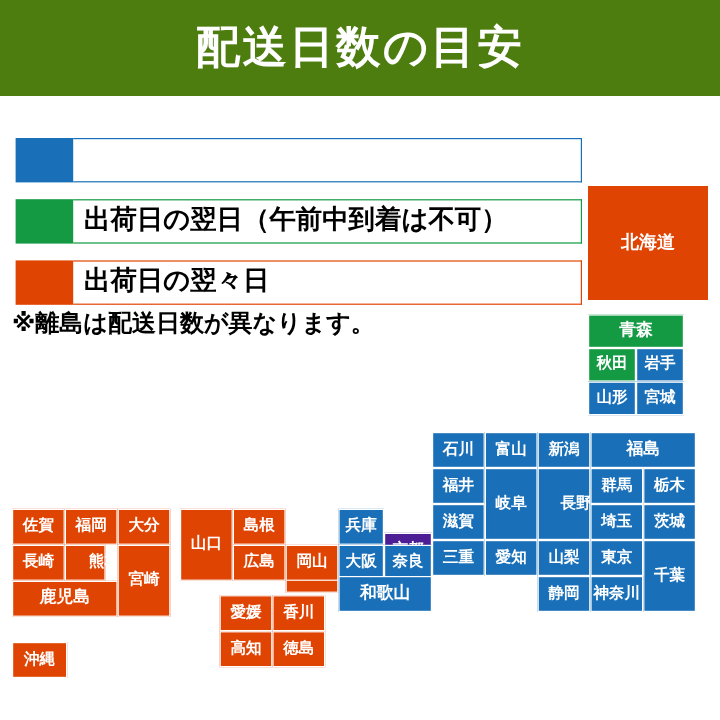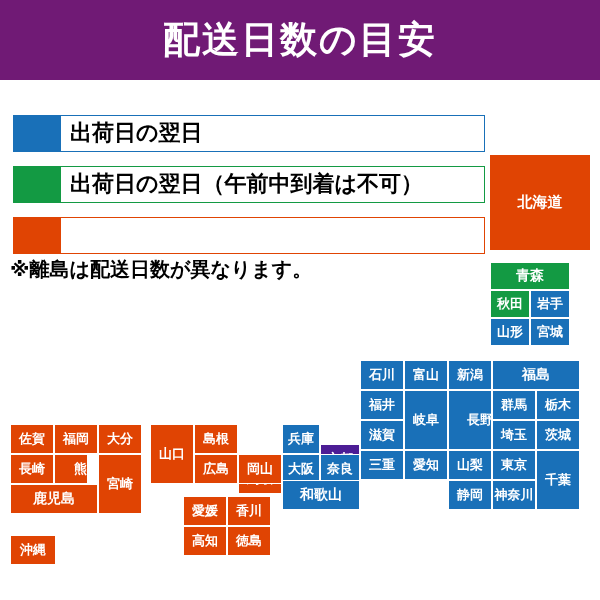--- a/index.html
+++ b/index.html
@@ -125,7 +125,7 @@
 
 <div id="page">
 
-  <div id="header-bar" style="background: #701a75;">
+  <div id="header-bar" style="background: #4d7c0f;">
     <div id="header-title" style="color: rgb(255, 255, 255);">配送日数の目安</div>
   </div>
 

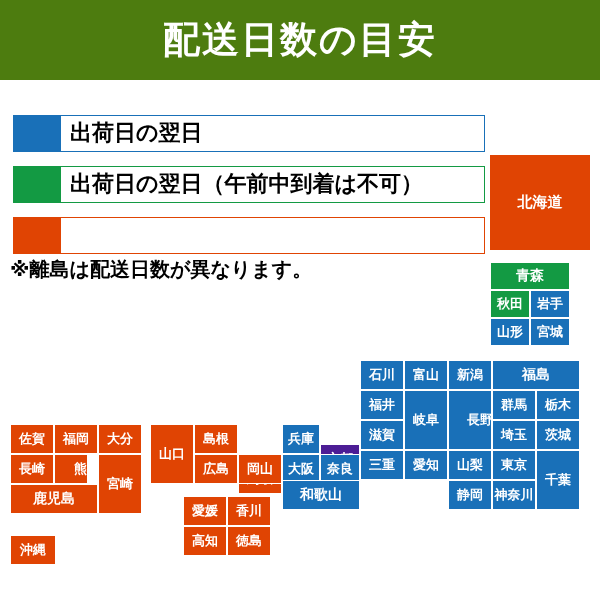--- a/index.html
+++ b/index.html
@@ -133,7 +133,6 @@
       <div class="legend-row" style="top: 115px;">
         <div class="legend-swatch" style="background: rgb(25, 112, 184);"></div>
         <div class="legend-frame" style="border-color: rgb(25, 112, 184);"></div>
-        <div class="legend-label">出荷日の翌日</div>
       </div>
       <div class="legend-row" style="top: 166px;">
         <div class="legend-swatch" style="background: rgb(19, 154, 67);"></div>

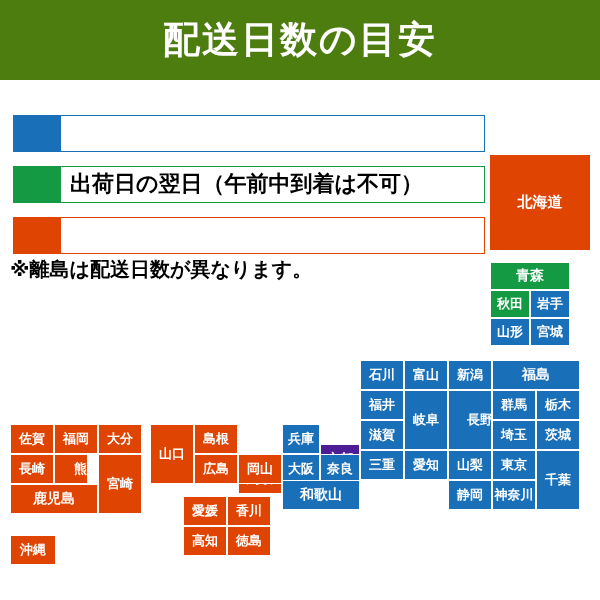--- a/index.html
+++ b/index.html
@@ -142,6 +142,7 @@
       <div class="legend-row" style="top: 217px;">
         <div class="legend-swatch" style="background: rgb(224, 68, 3);"></div>
         <div class="legend-frame" style="border-color: rgb(224, 68, 3);"></div>
+        <div class="legend-label">出荷日の翌々日</div>
       </div>
     </div>
 

